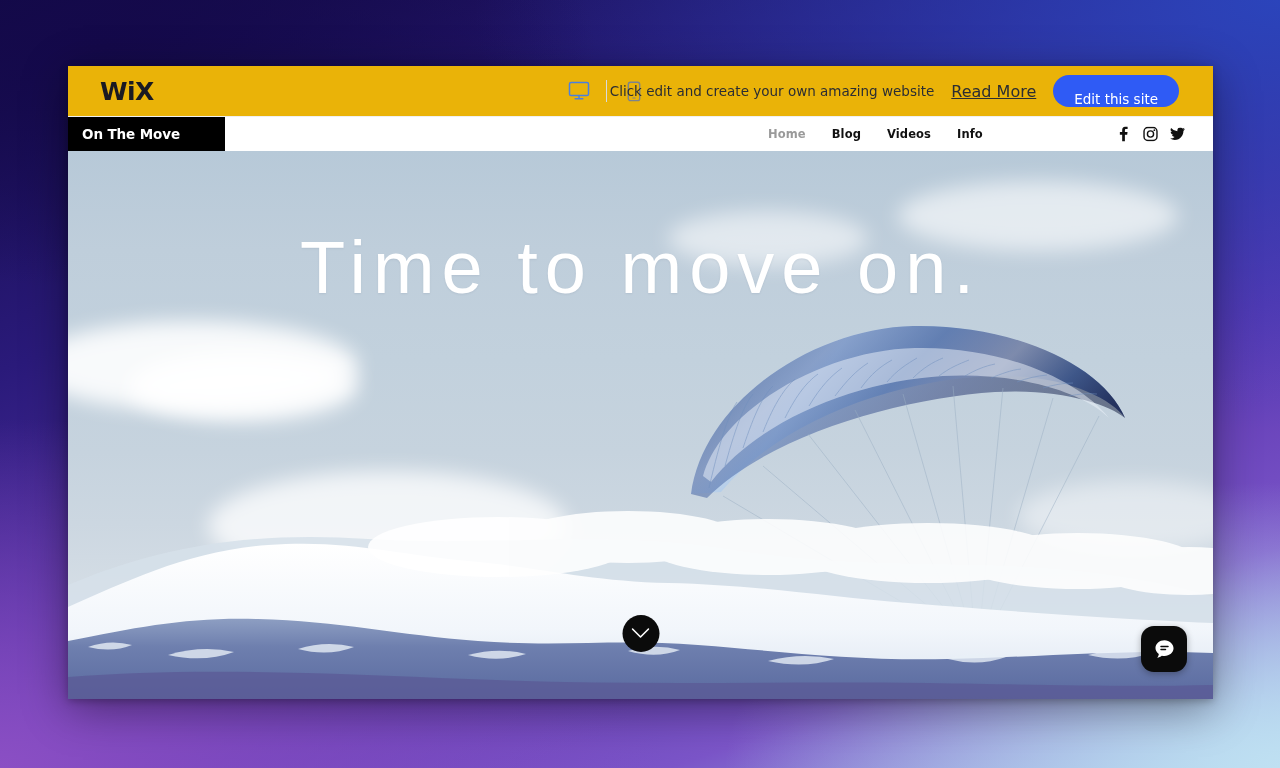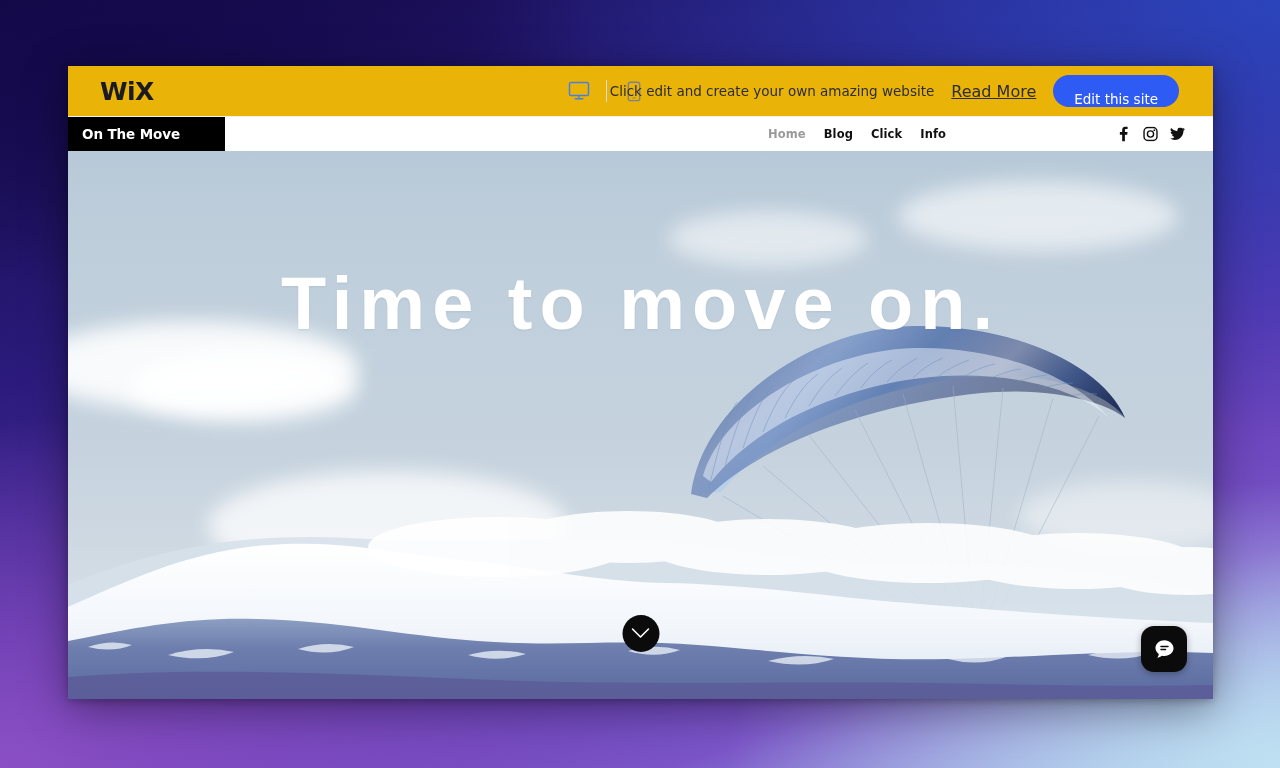--- a/index.html
+++ b/index.html
@@ -156,7 +156,7 @@
     transform: translateY(-50%);
     display: flex;
     align-items: center;
-    gap: 18px;
+    gap: 26px;
   }
   .nav-item {
     font-size: 11.5px;

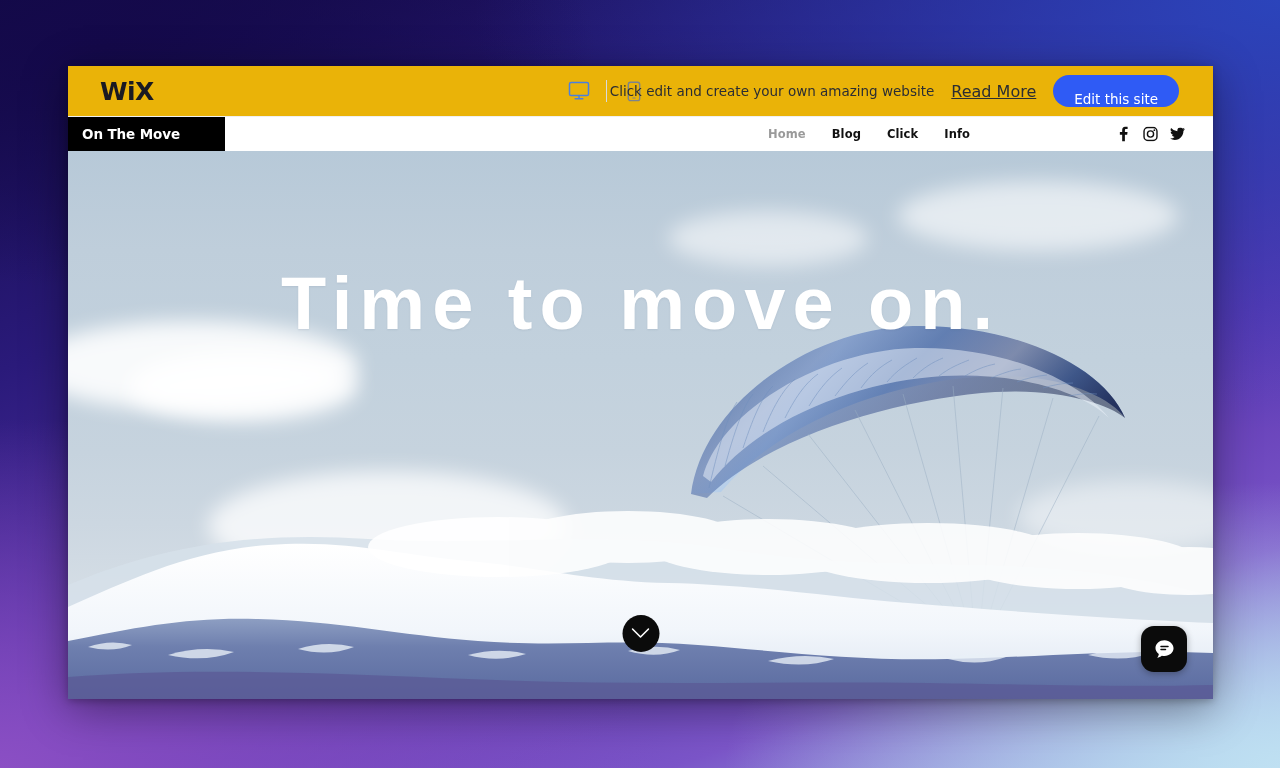--- a/index.html
+++ b/index.html
@@ -334,7 +334,7 @@
     <nav id="site-nav">
       <span class="nav-item active">Home</span>
       <span class="nav-item">Blog</span>
-      <span class="nav-item">Click</span>
+      <span class="nav-item">Videos</span>
       <span class="nav-item">Info</span>
     </nav>
 

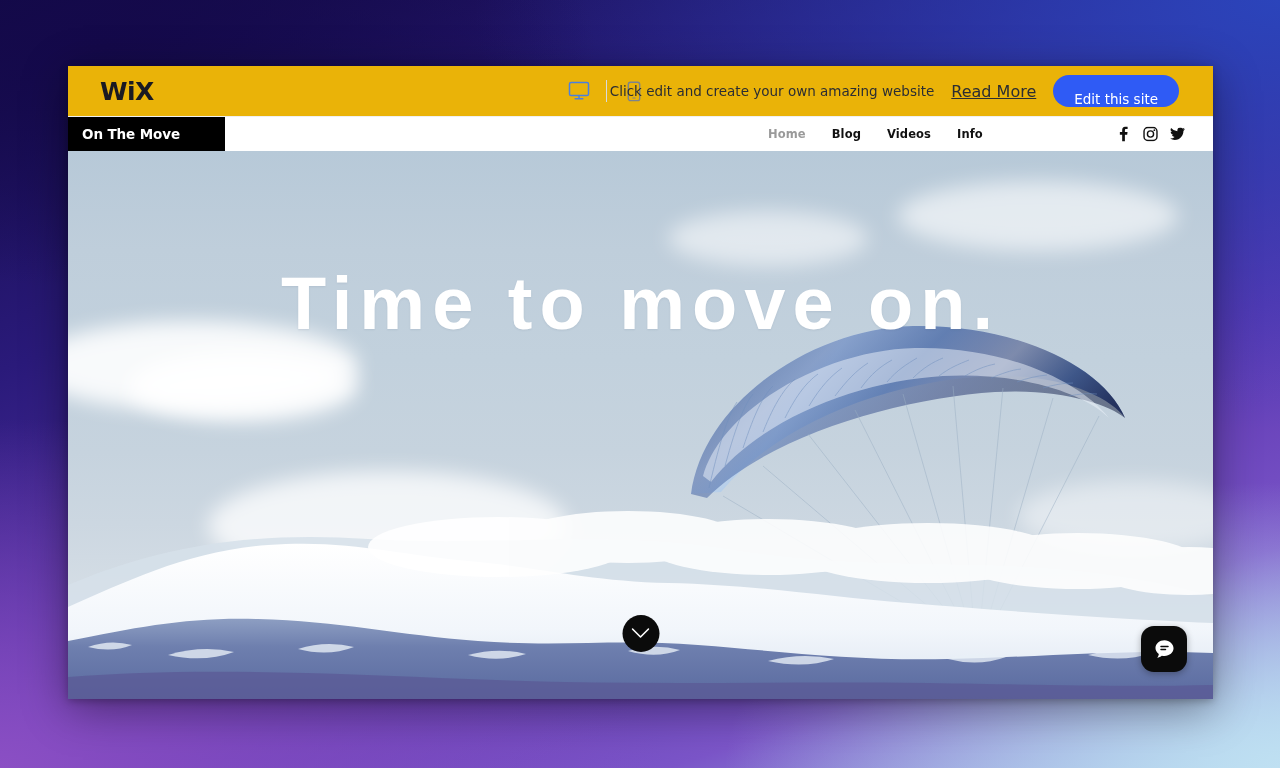--- a/index.html
+++ b/index.html
@@ -222,10 +222,10 @@
   }
 
   #hero-title {
-    margin-top: 116px;
+    margin-top: 80px;
     color: #ffffff;
     font-size: 74px;
-    font-weight: 700;
+    font-weight: 400;
     letter-spacing: 7px;
     line-height: 1;
     font-family: "Liberation Sans", sans-serif;

